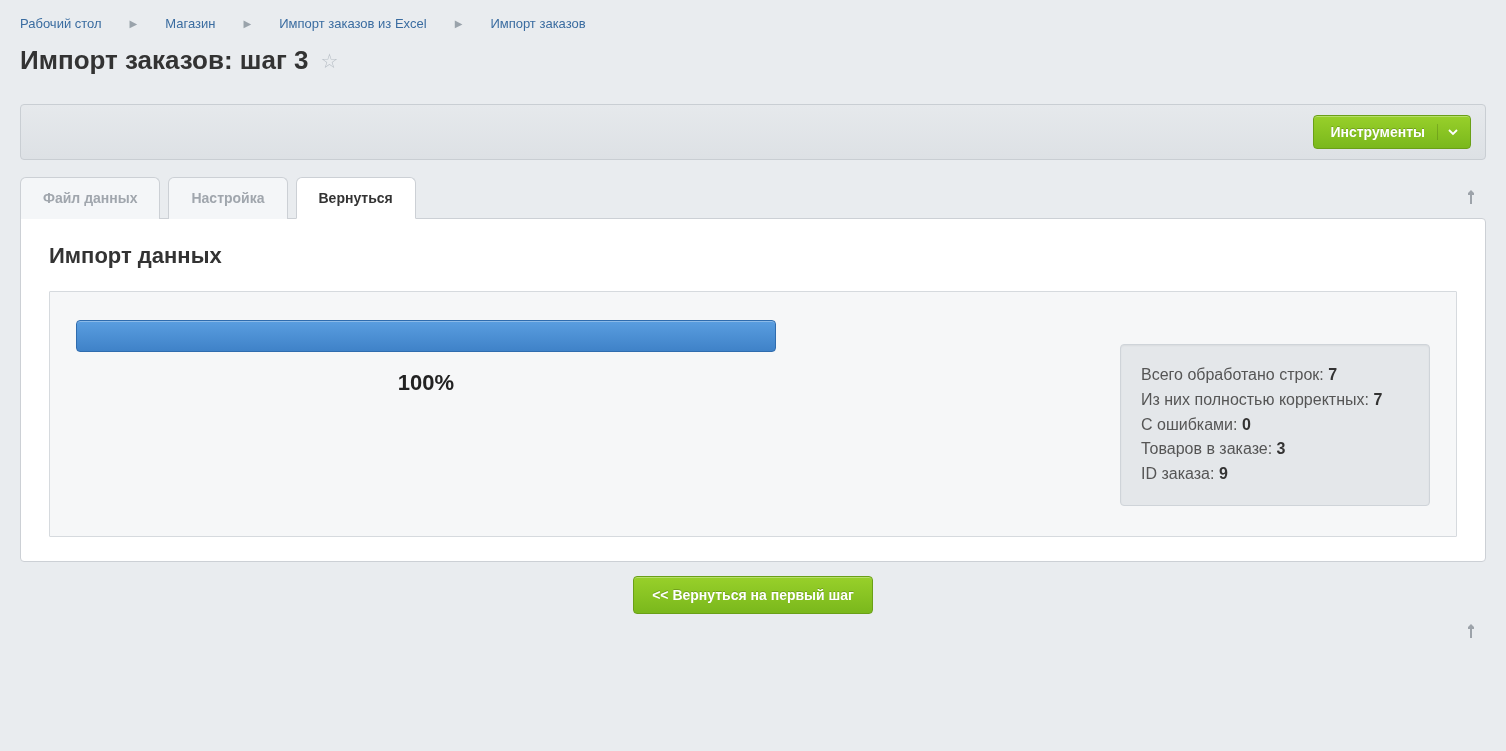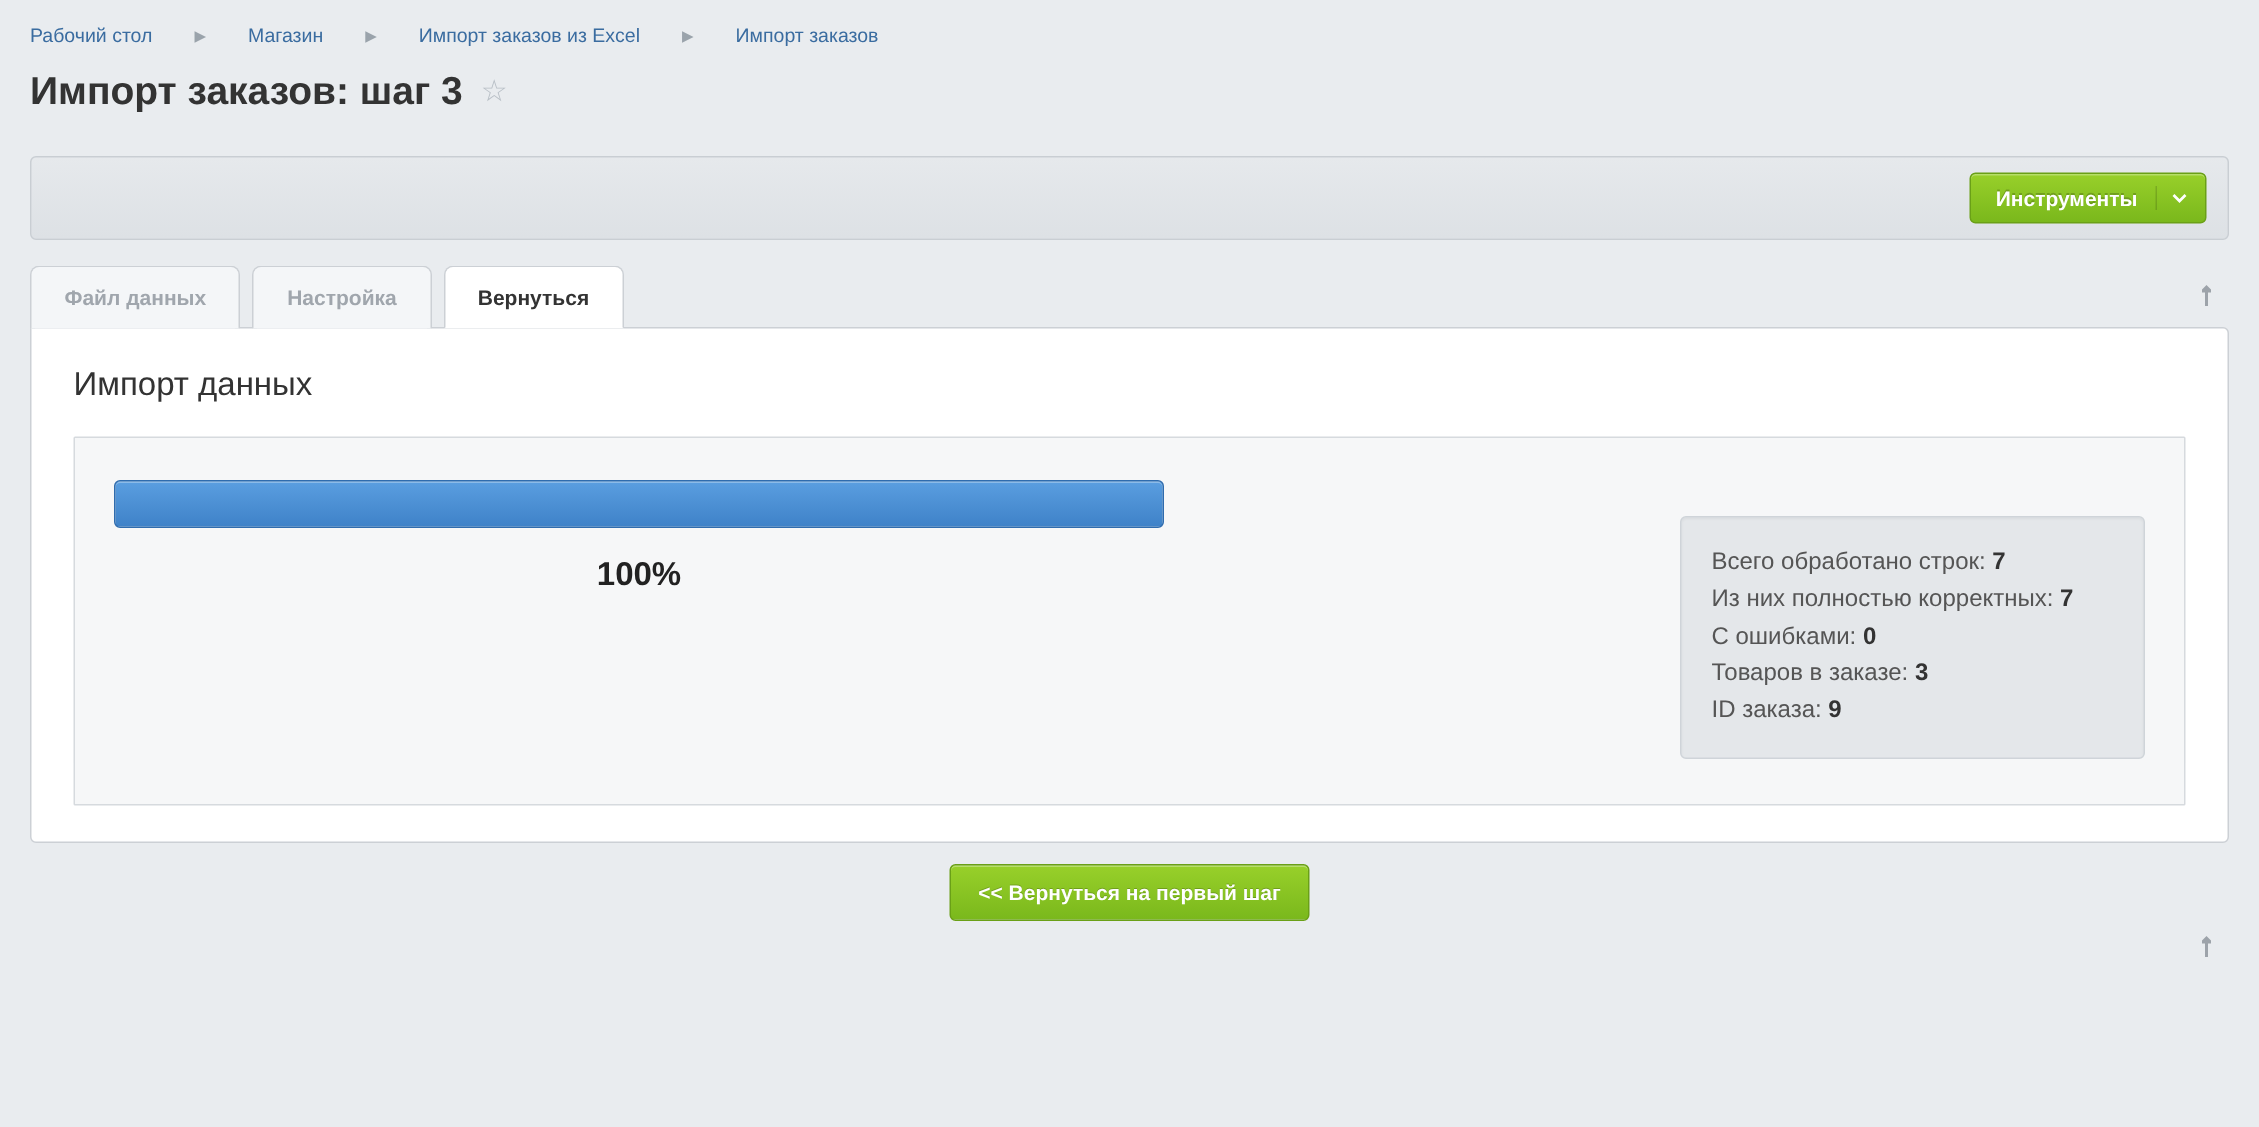--- a/index.html
+++ b/index.html
@@ -121,7 +121,7 @@
     }
     .panel h2 {
       font-size: 22px;
-      font-weight: 400;
+      font-weight: 700;
       color: #333;
       margin-bottom: 22px;
     }

